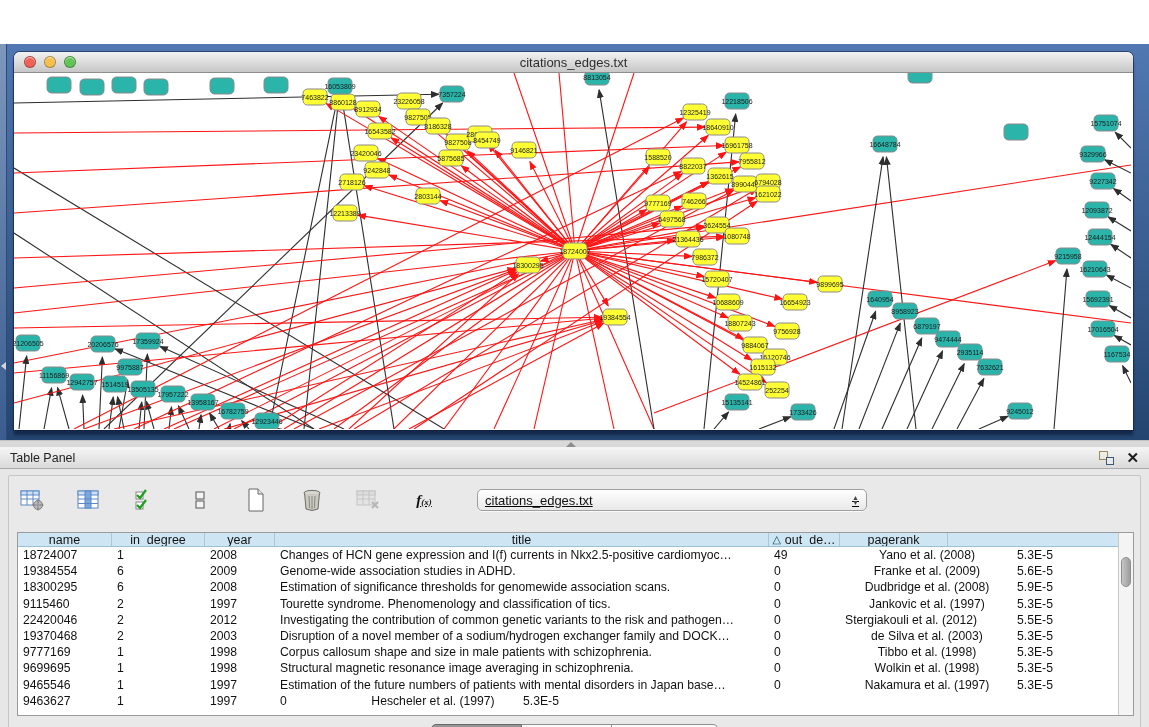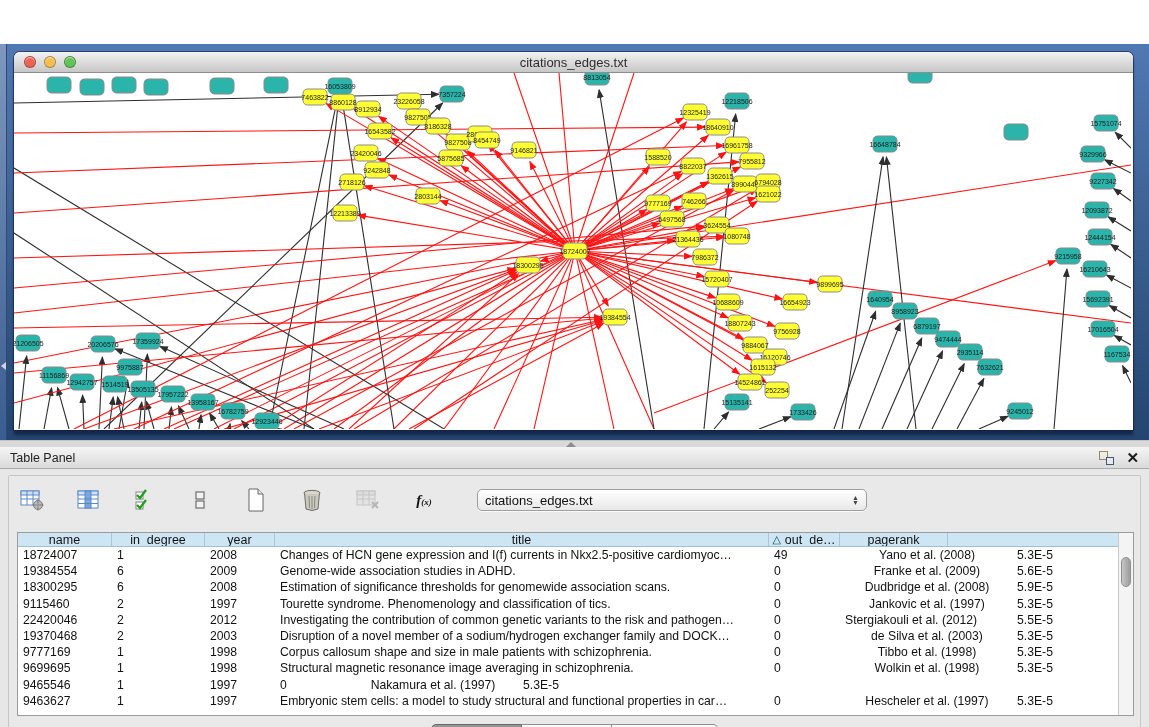--- a/index.html
+++ b/index.html
@@ -48,7 +48,7 @@
   .panel-body { position:absolute; left:8px; top:28px; width:1133px; height:268px;
     border:1px solid #c6c6c6; border-radius:2px; background:#e9e9e9; }
 
-  .toolbar { display:flex; align-items:center; gap:26px; padding:12px 0 10px 8px; height:46px; }
+  .toolbar { display:flex; align-items:center; gap:26px; padding:12px 0 10px 8px; height:46px;text-decoration:underline; }
   .icon-btn { width:30px; height:26px; display:flex; align-items:center; justify-content:center; }
   .icon-btn svg { display:block; }
   .fx { font-family:"Liberation Serif", serif; font-style:italic; font-weight:bold; font-size:15px; color:#111; }

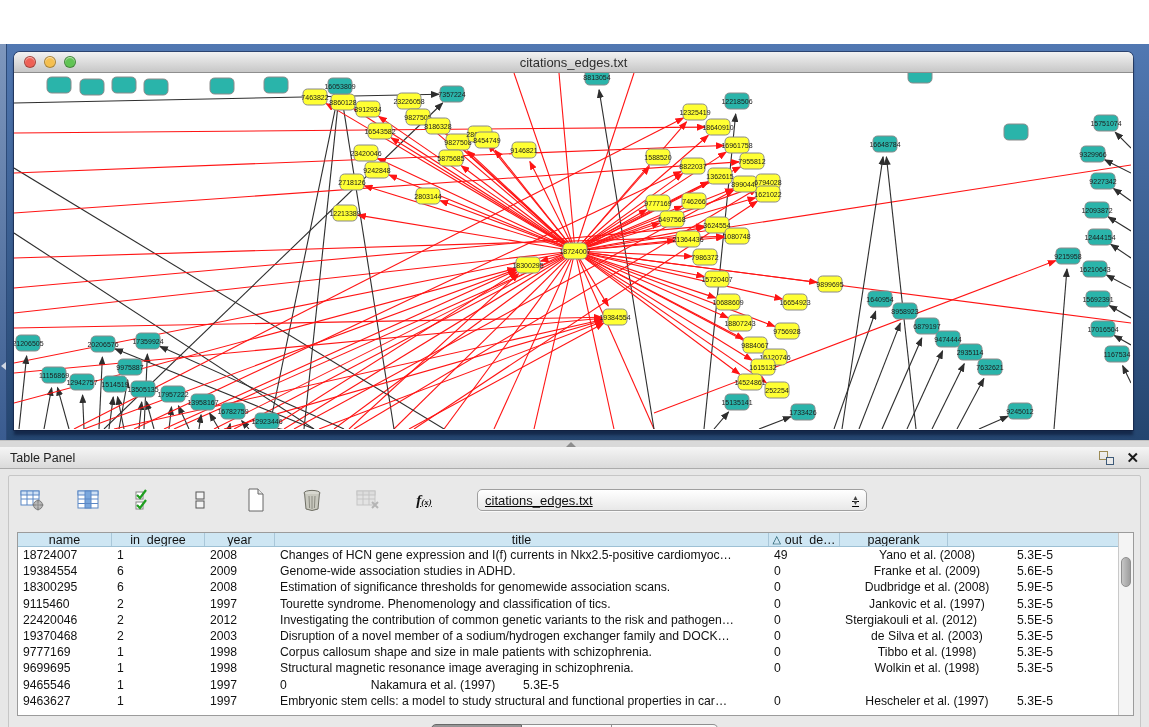--- a/index.html
+++ b/index.html
@@ -807,6 +807,7 @@
               <div class="td" style="width: 94px;">9465546</div>
               <div class="td" style="width: 93px;">1</div>
               <div class="td" style="width: 70px;">1997</div>
+              <div class="td" style="width: 494px;">Estimation of the future numbers of patients with mental disorders in Japan base…</div>
               <div class="td" style="width: 71px;">0</div>
               <div class="td center" style="width: 172px; text-align: center;">Nakamura et al. (1997)</div>
               <div class="td" style="width: 108px;">5.3E-5</div>

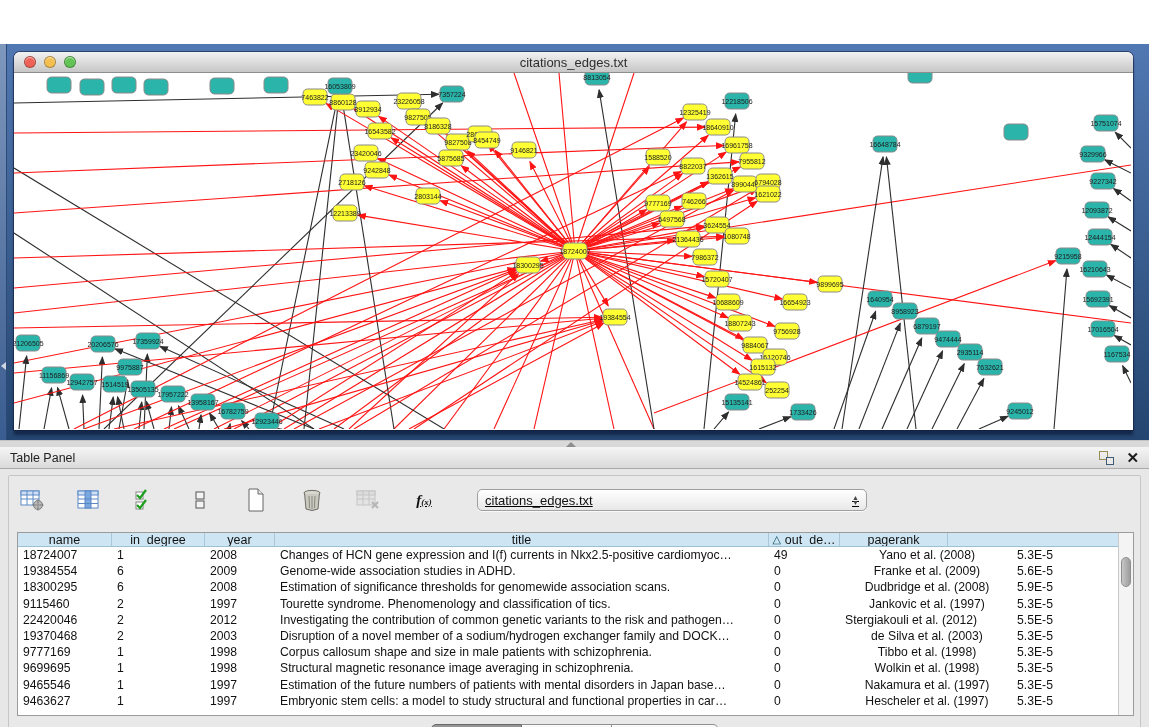--- a/index.html
+++ b/index.html
@@ -816,7 +816,6 @@
               <div class="td" style="width: 94px;">9463627</div>
               <div class="td" style="width: 93px;">1</div>
               <div class="td" style="width: 70px;">1997</div>
-              <div class="td" style="width: 494px;">Embryonic stem cells: a model to study structural and functional properties in car…</div>
               <div class="td" style="width: 71px;">0</div>
               <div class="td center" style="width: 172px; text-align: center;">Hescheler et al. (1997)</div>
               <div class="td" style="width: 108px;">5.3E-5</div>

